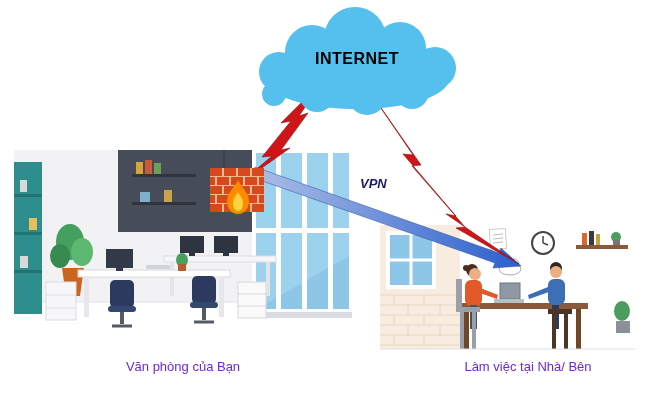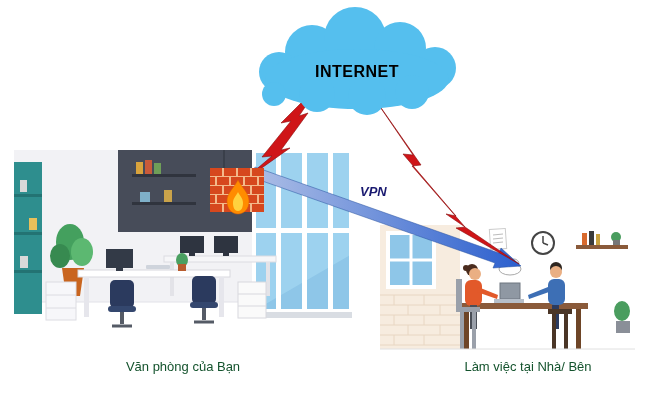--- a/index.html
+++ b/index.html
@@ -7,7 +7,7 @@
   .canvas{position:relative;width:664px;height:404px;background:#ffffff;overflow:hidden;}
   .abs{position:absolute;}
   .internet-label{left:297px;top:50px;width:120px;text-align:center;
-    font-size:16px;font-weight:bold;color:#000;letter-spacing:.5px;z-index:6;margin-top:13px;}
+    font-size:16px;font-weight:bold;color:#000;letter-spacing:.5px;z-index:6;}
   .vpn-label{left:360px;top:184px;font-size:13px;font-weight:bold;font-style:italic;
     color:#191970;z-index:6;}
   .caption{font-size:13px;color:#14532d;text-align:center;line-height:18px;z-index:6;}

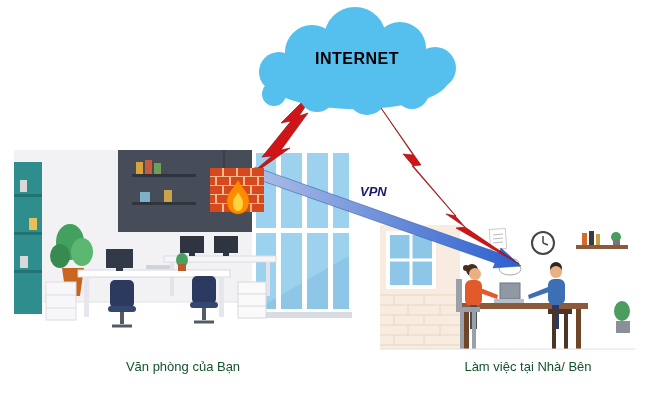--- a/index.html
+++ b/index.html
@@ -8,7 +8,7 @@
   .abs{position:absolute;}
   .internet-label{left:297px;top:50px;width:120px;text-align:center;
     font-size:16px;font-weight:bold;color:#000;letter-spacing:.5px;z-index:6;}
-  .vpn-label{left:360px;top:184px;font-size:13px;font-weight:bold;font-style:italic;
+  .vpn-label{left:360px;top:176px;font-size:13px;font-weight:bold;font-style:italic;
     color:#191970;z-index:6;}
   .caption{font-size:13px;color:#14532d;text-align:center;line-height:18px;z-index:6;}
   .caption-left{left:14px;top:358px;width:338px;}

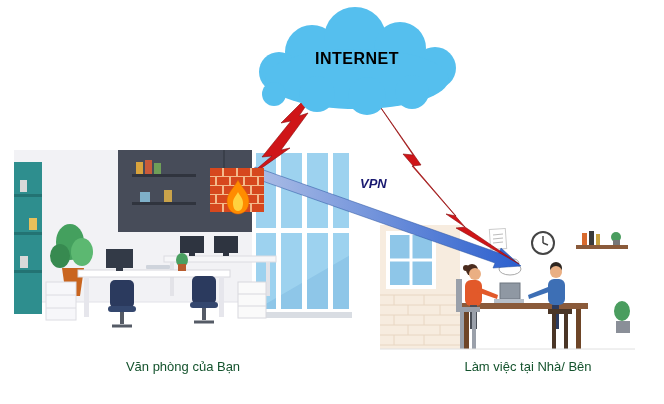--- a/index.html
+++ b/index.html
@@ -10,7 +10,7 @@
     font-size:16px;font-weight:bold;color:#000;letter-spacing:.5px;z-index:6;}
   .vpn-label{left:360px;top:176px;font-size:13px;font-weight:bold;font-style:italic;
     color:#191970;z-index:6;}
-  .caption{font-size:13px;color:#14532d;text-align:center;line-height:18px;z-index:6;}
+  .caption{font-size:13px;color:#6d28d9;text-align:center;line-height:18px;z-index:6;}
   .caption-left{left:14px;top:358px;width:338px;}
   .caption-right{left:392px;top:358px;width:272px;}
   .z1{z-index:1}.z2{z-index:2}.z3{z-index:3}.z4{z-index:4}

